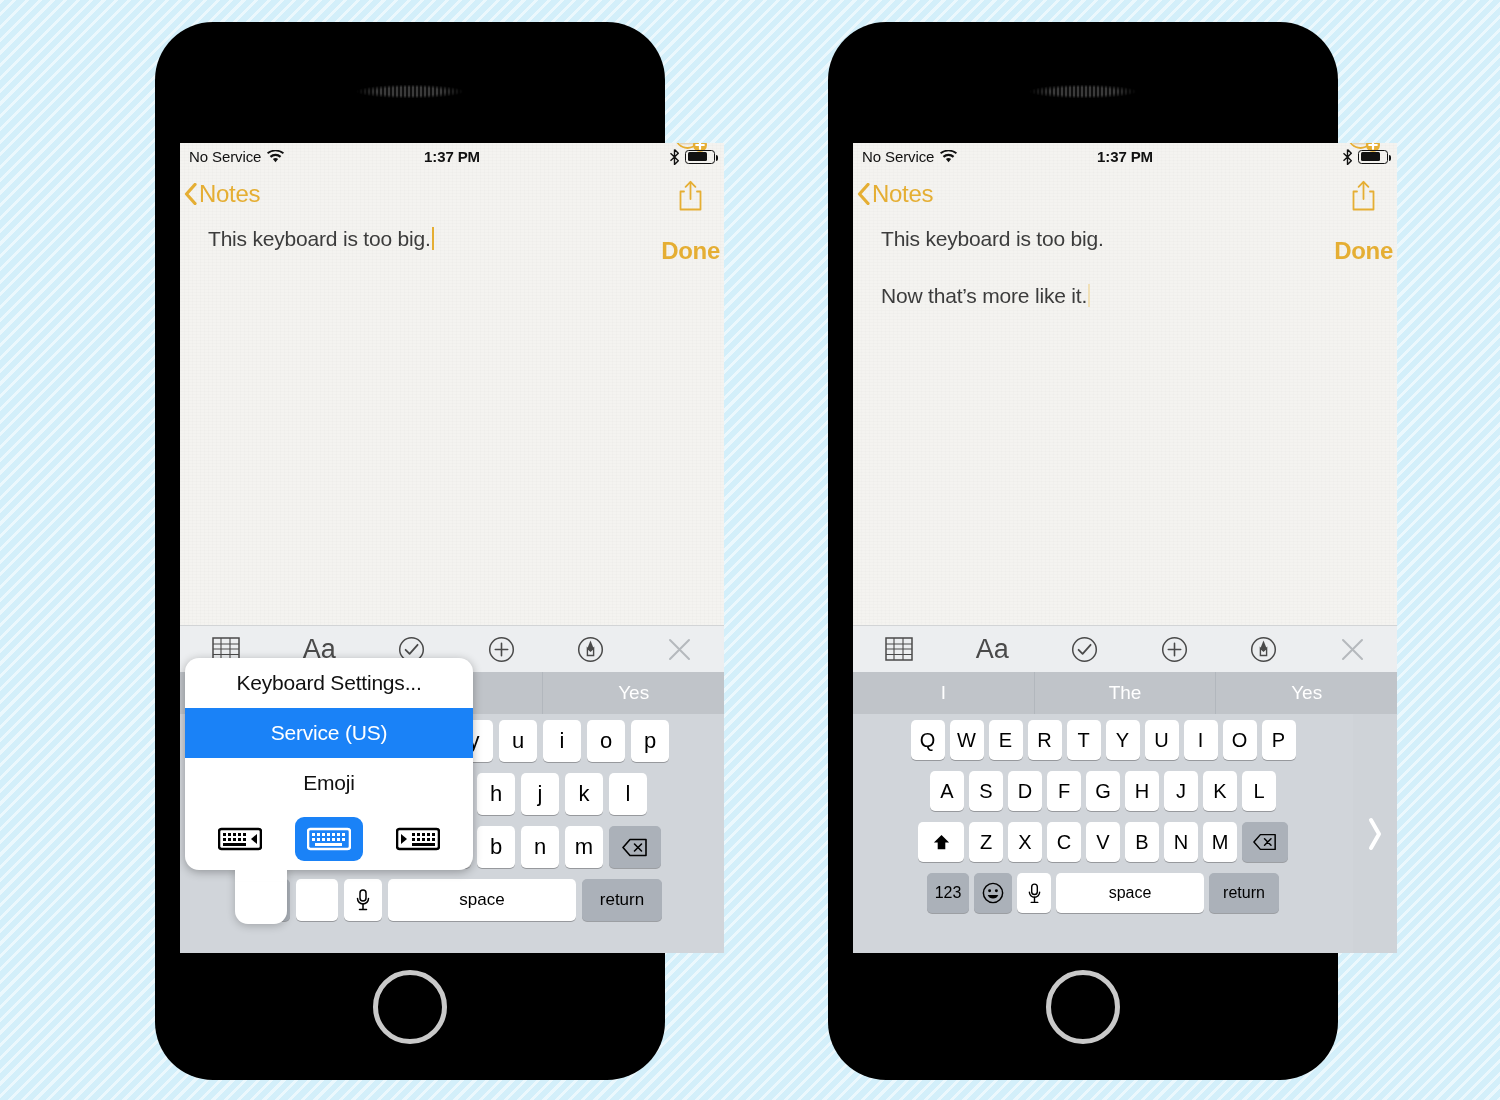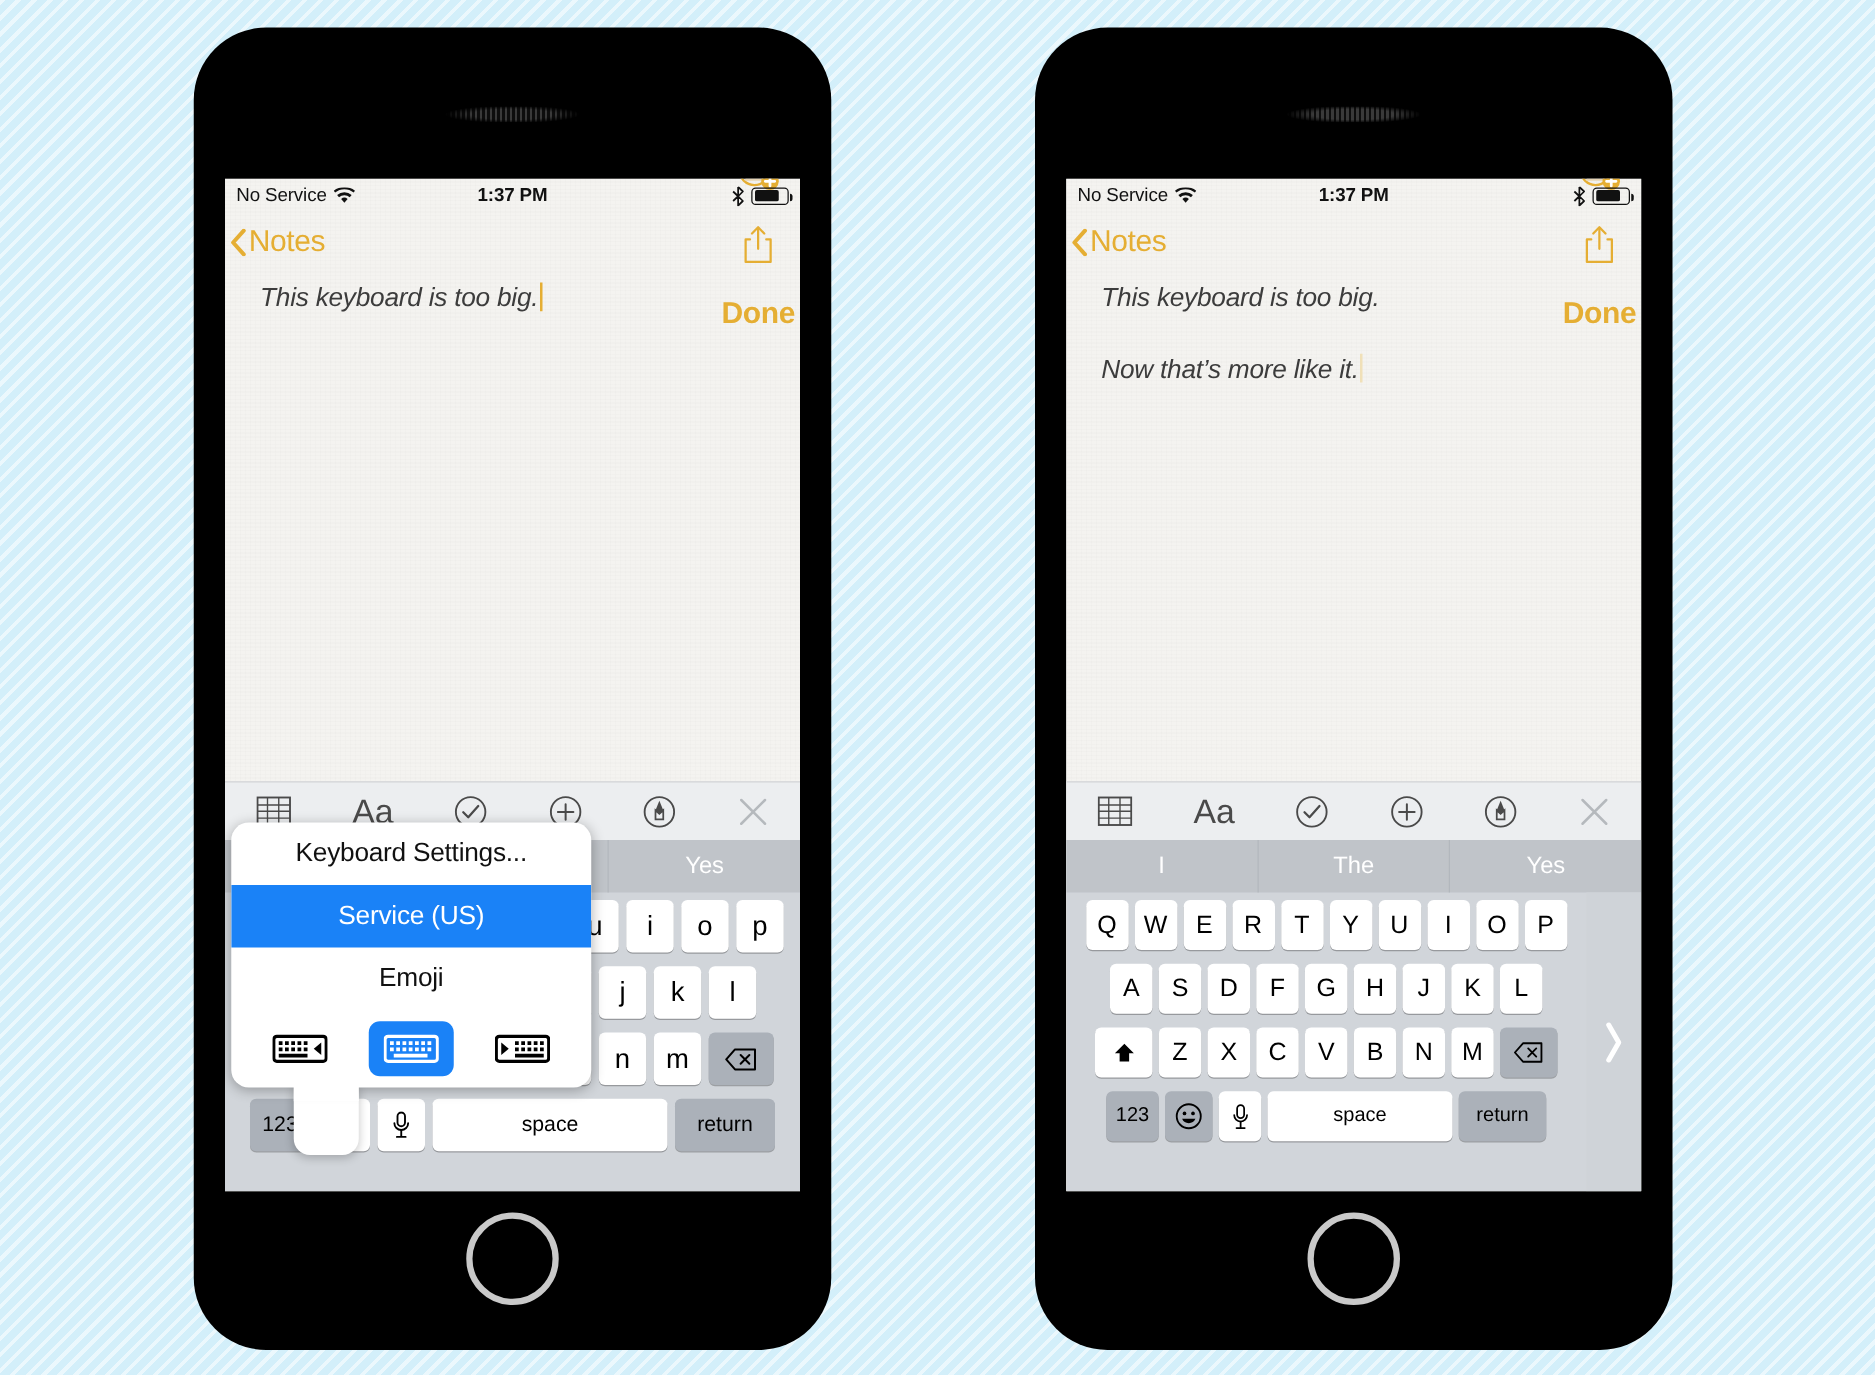--- a/index.html
+++ b/index.html
@@ -32,7 +32,7 @@
             border:5px solid #c9c9c9;box-sizing:border-box;background:#000;}
 
   
-  .screen{position:absolute;top:121px;left:25px;width:460px;height:810px;
+  .screen{position:absolute;top:121px;left:25px;width:544px;height:810px;
           overflow:hidden;background:#f4f3f1;}
 
   .paper{position:absolute;inset:0;

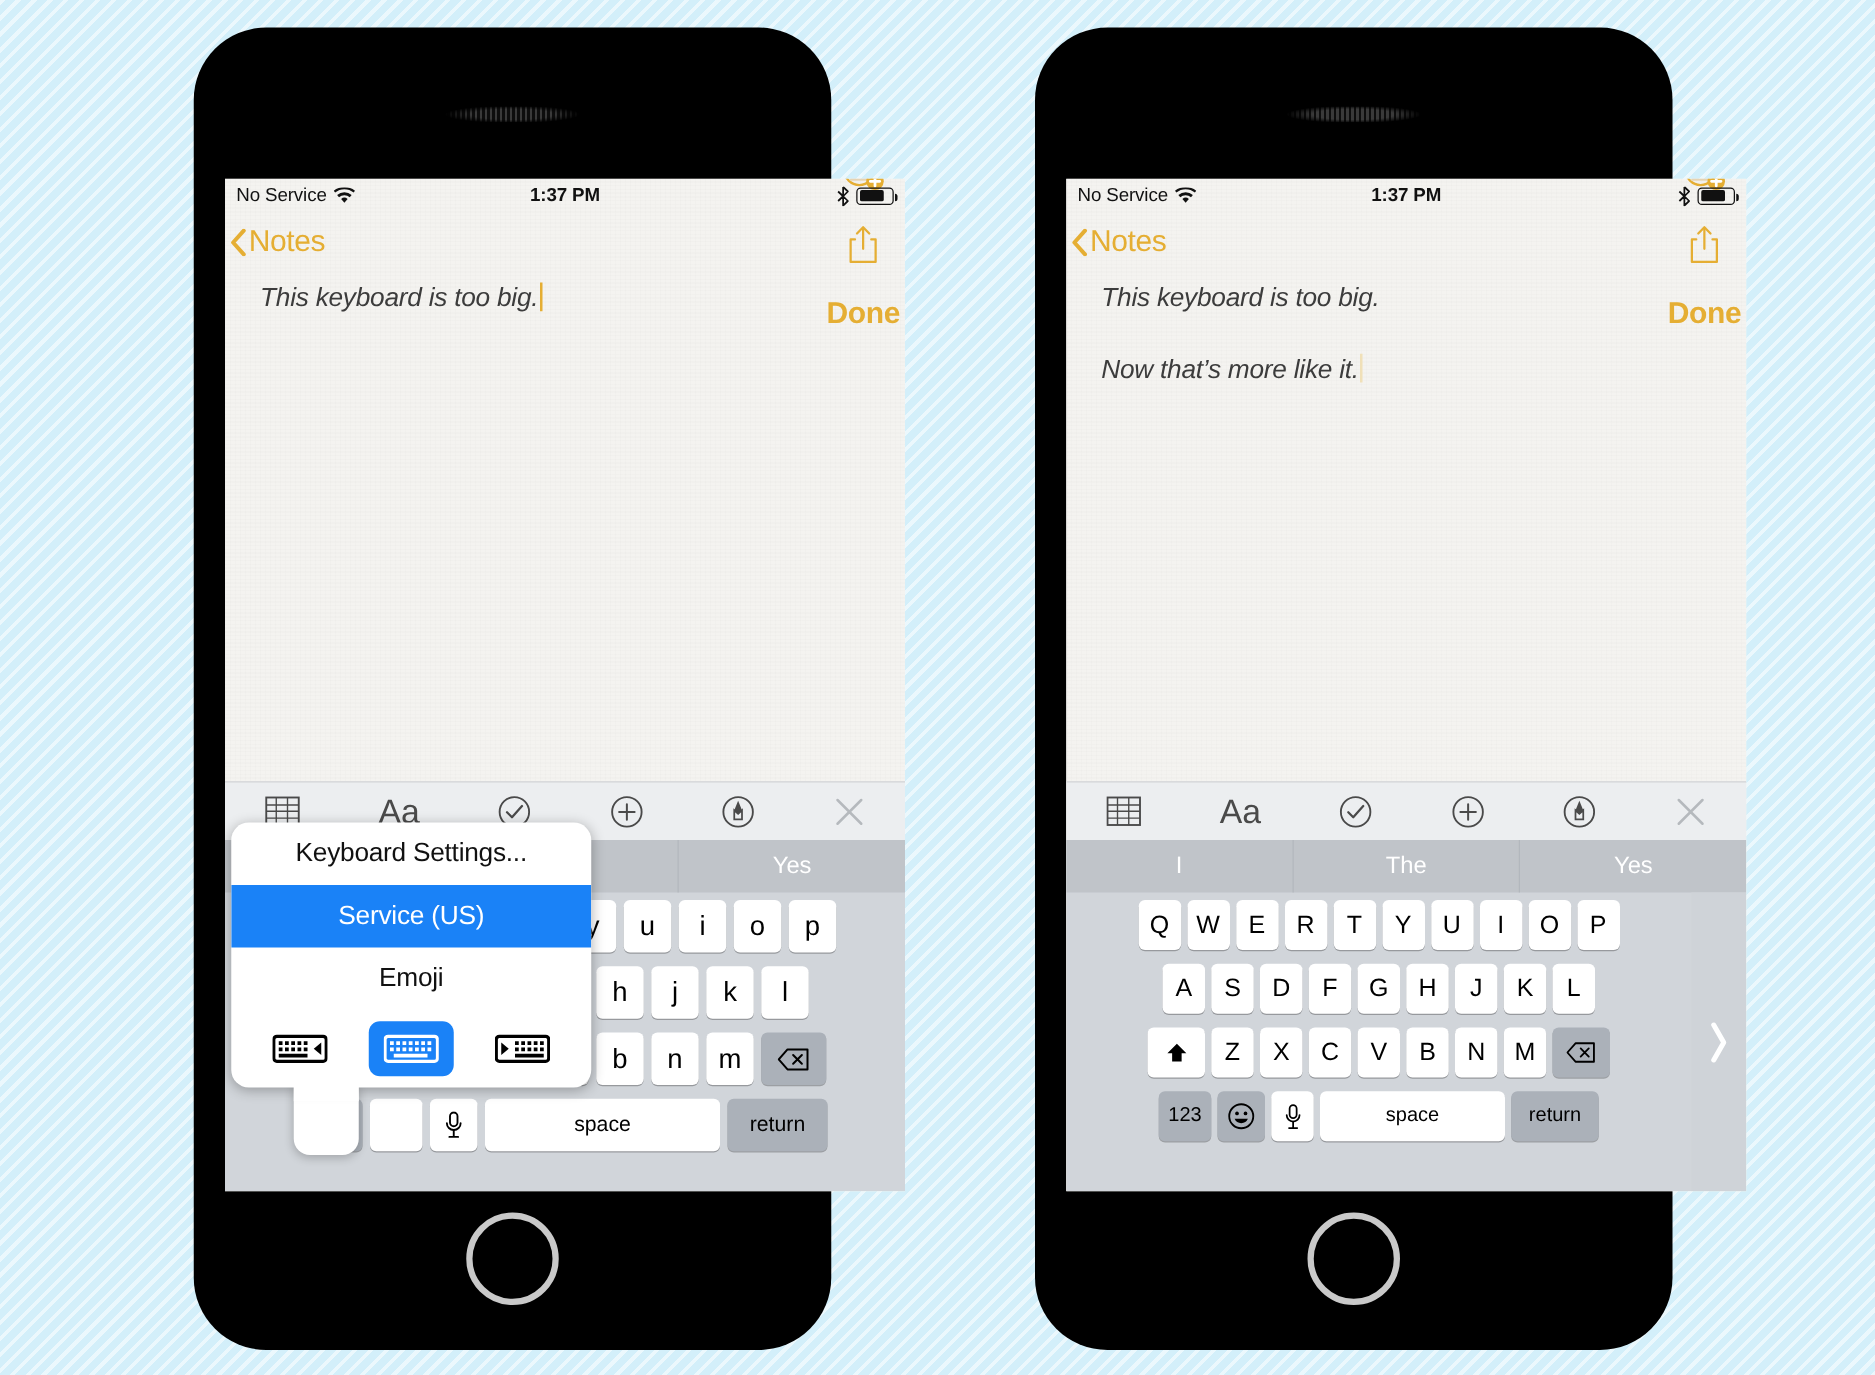--- a/index.html
+++ b/index.html
@@ -71,7 +71,7 @@
   
   .note{position:relative;padding:6px 28px 0 28px;}
   .note-line{font-size:21px;color:#3c3c3c;letter-spacing:-.2px;line-height:1.55;
-             margin:0 0 24px 0;position:relative;display:inline-block;font-style:italic;}
+             margin:0 0 24px 0;position:relative;display:inline-block;}
   .caret{display:inline-block;width:2px;height:23px;background:#e5ae33;
          vertical-align:-4px;margin-left:1px;}
   .caret.faint{background:#f0e0b8;}

